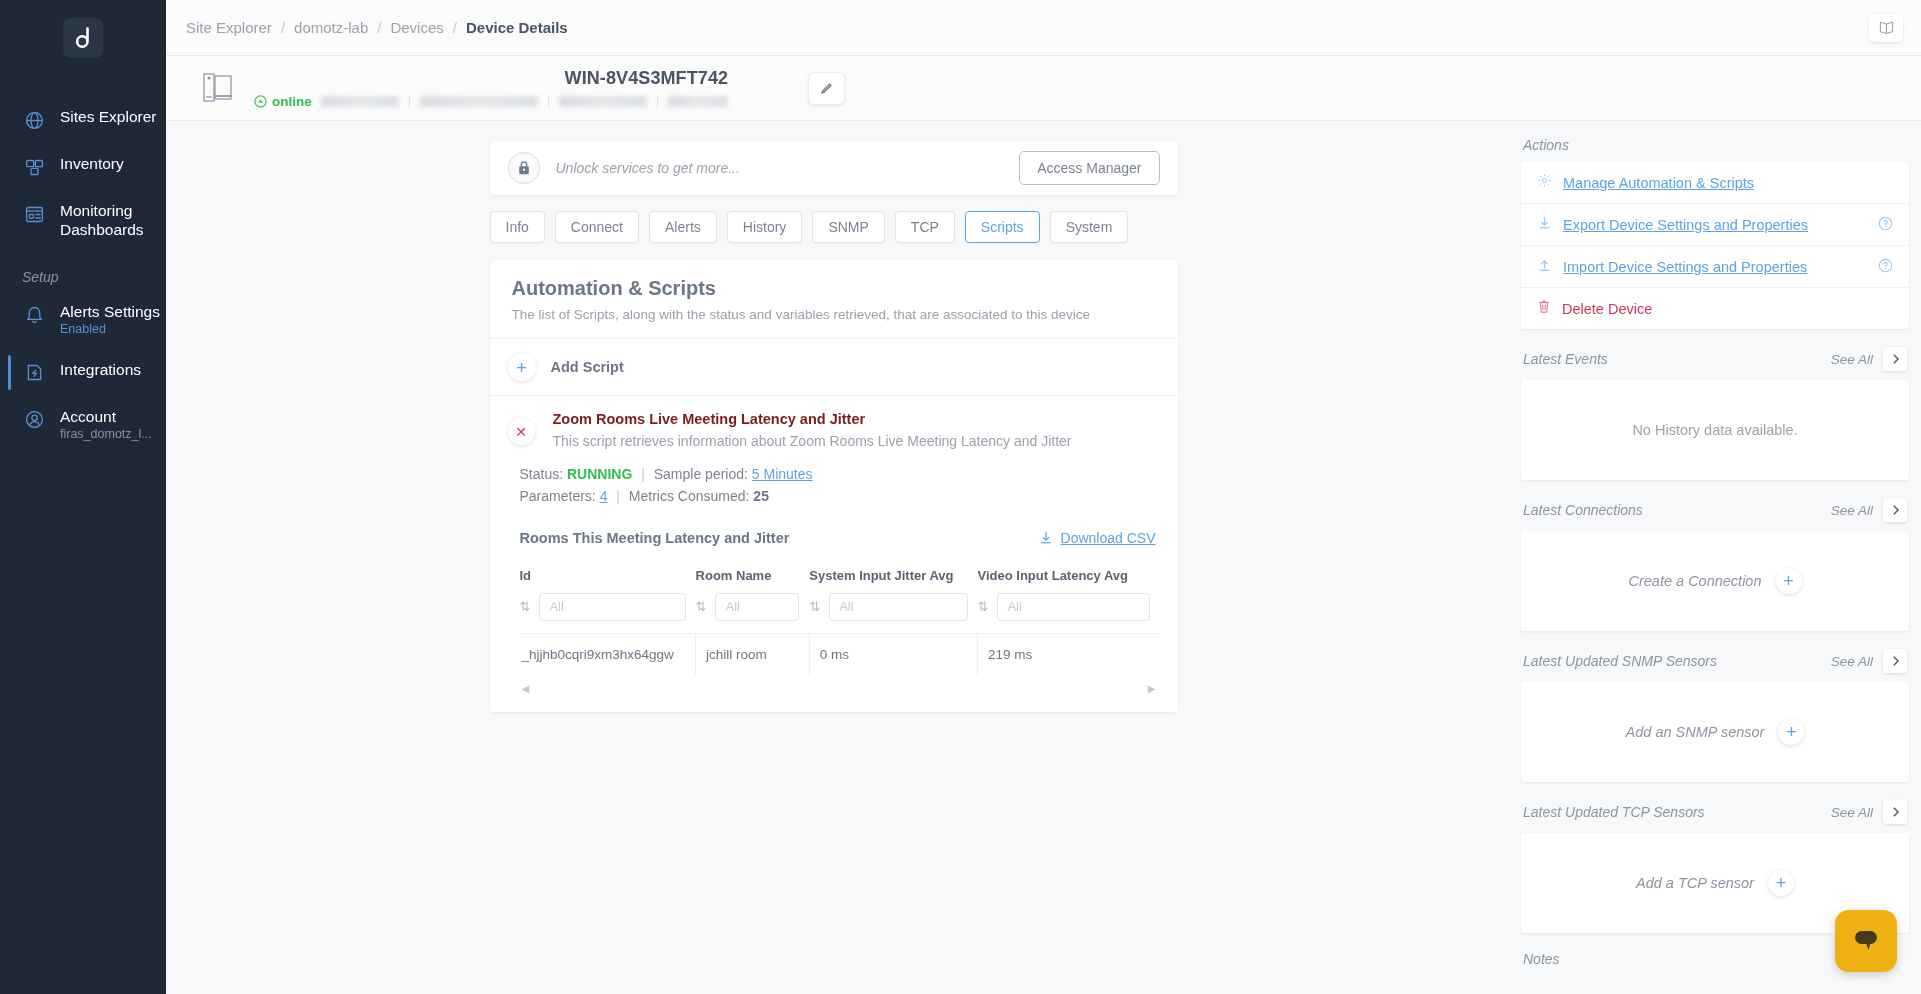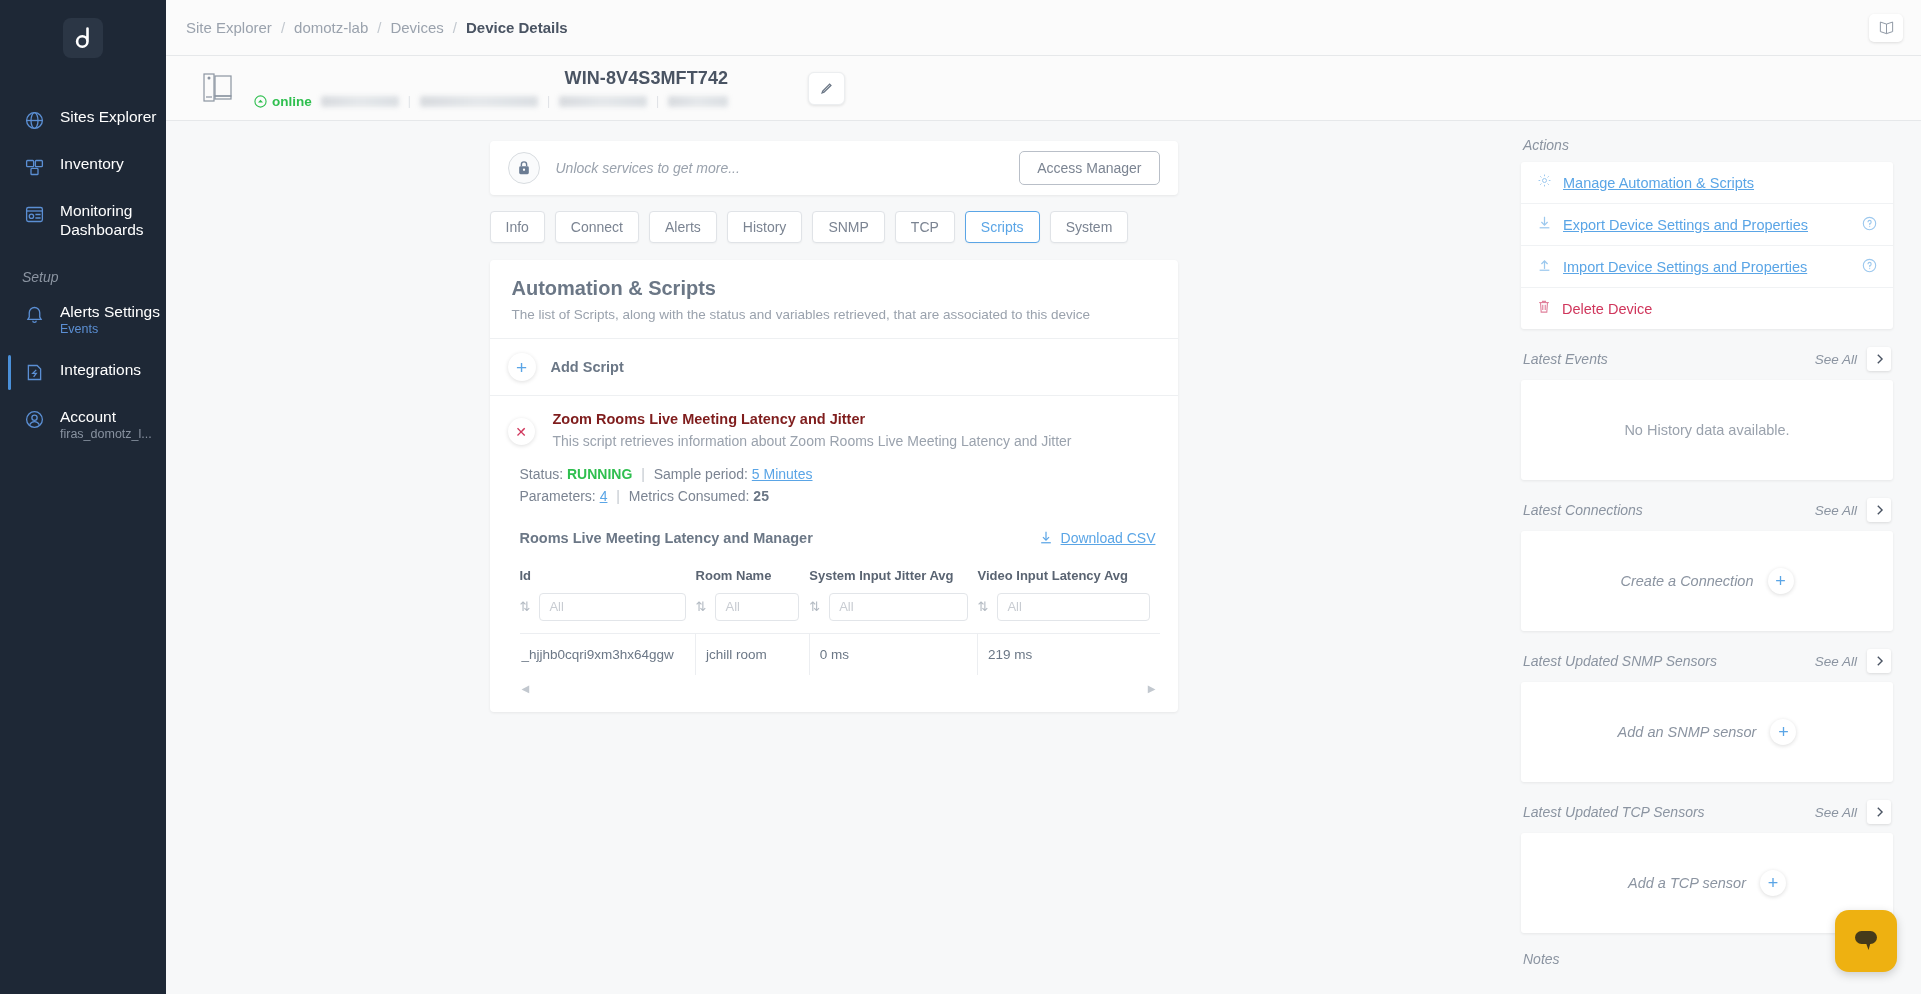--- a/index.html
+++ b/index.html
@@ -241,7 +241,7 @@
   
   .right-rail {
     width: 420px; flex-shrink: 0;
-    padding: 16px 28px 0 20px;
+    padding: 16px 12px 0 20px;
     overflow: hidden;
   }
   .rail-head {

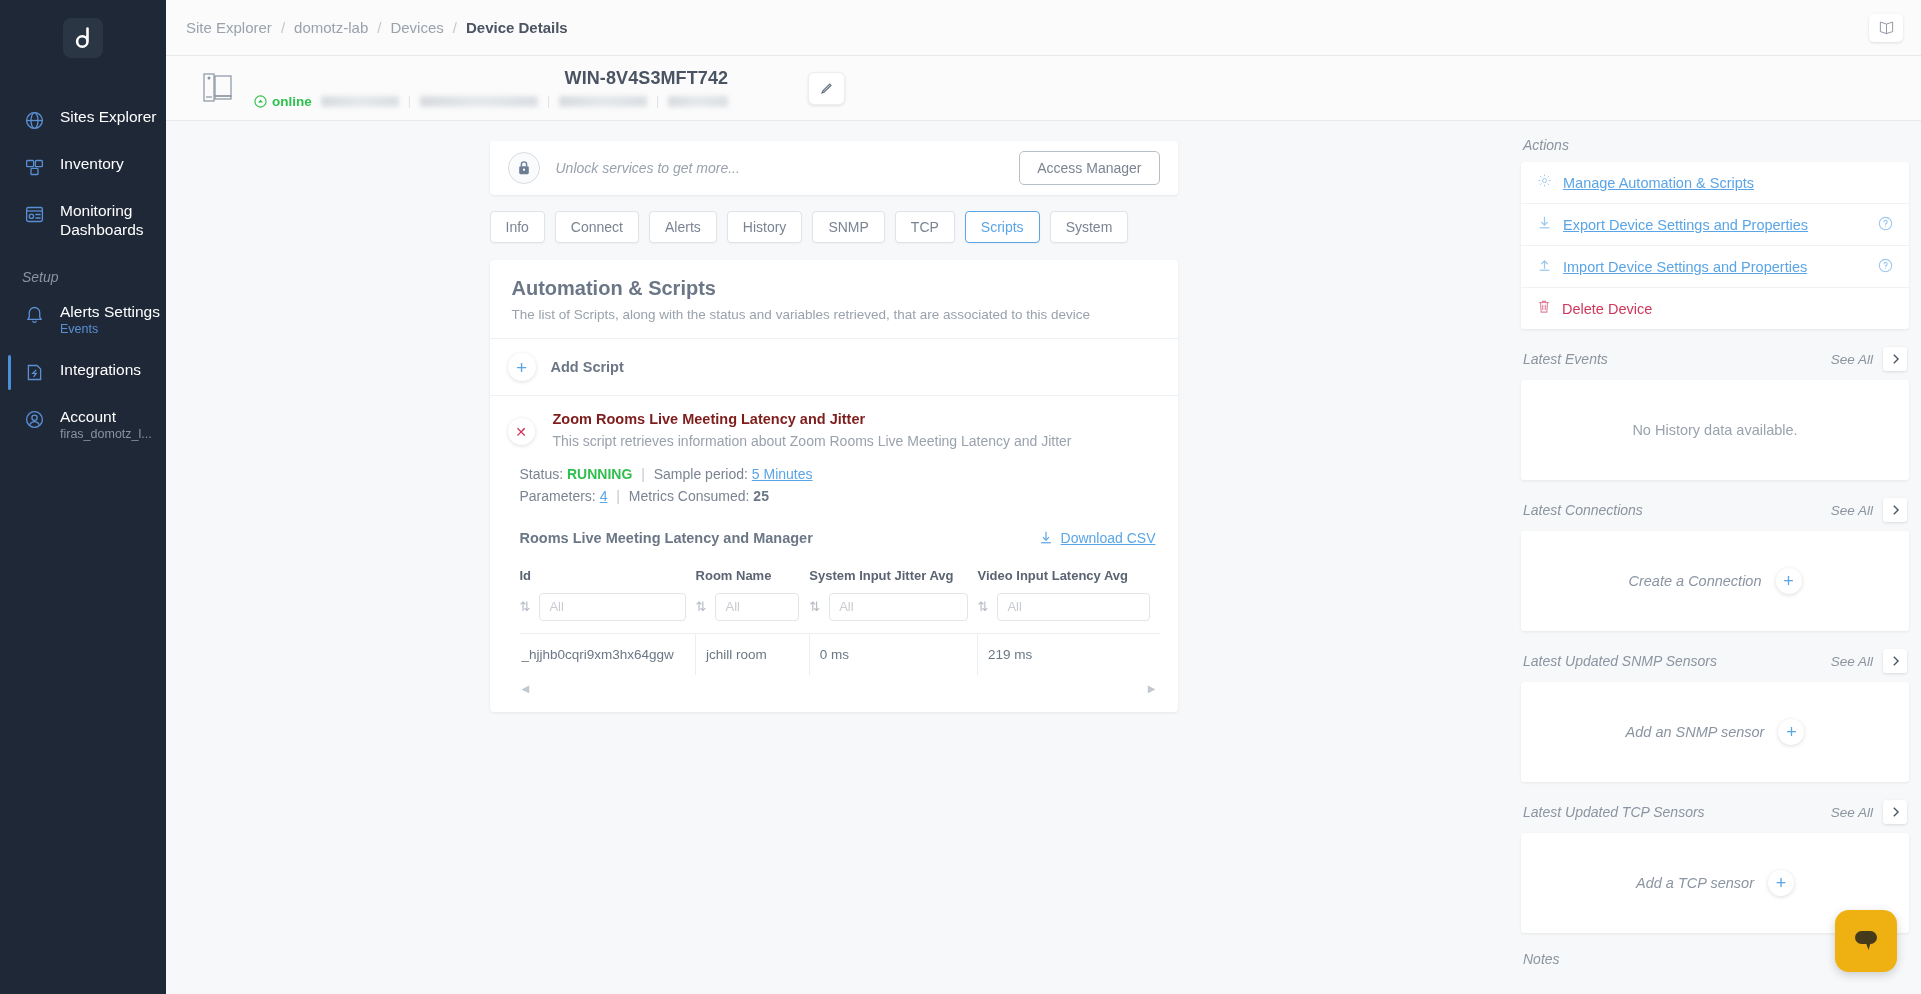--- a/index.html
+++ b/index.html
@@ -363,7 +363,7 @@
       </span>
       <span class="nav-labels">
         <span class="nav-label">Alerts Settings</span>
-        <span class="nav-sub">Events</span>
+        <span class="nav-sub">Enabled</span>
       </span>
     </div>
 

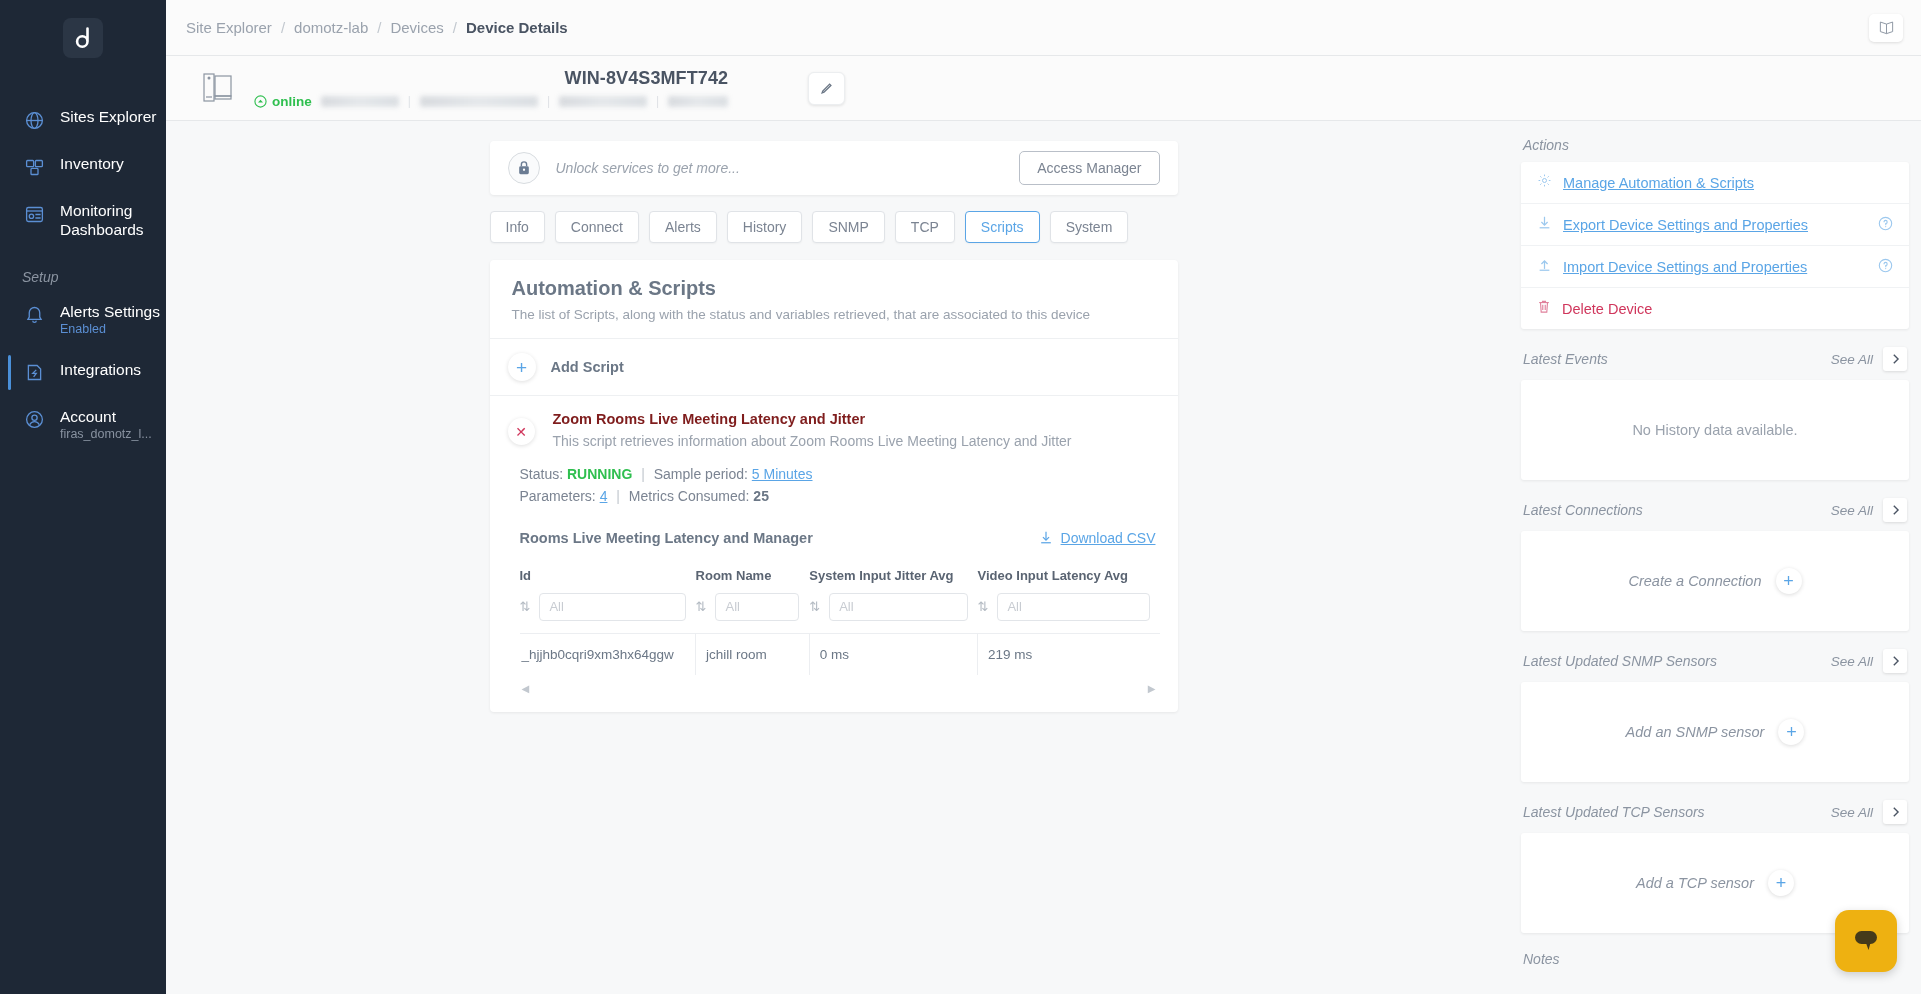--- a/index.html
+++ b/index.html
@@ -520,7 +520,7 @@
 
             <div class="tbl-section">
               <div class="tbl-head-row">
-                <span class="tbl-title">Rooms Live Meeting Latency and Manager</span>
+                <span class="tbl-title">Rooms This Meeting Latency and Jitter</span>
                 <span class="tbl-spacer"></span>
                 <span class="csv-link">
                   <svg width="14" height="15" viewBox="0 0 16 17" fill="none" stroke="#5aa5e6" stroke-width="1.4">

